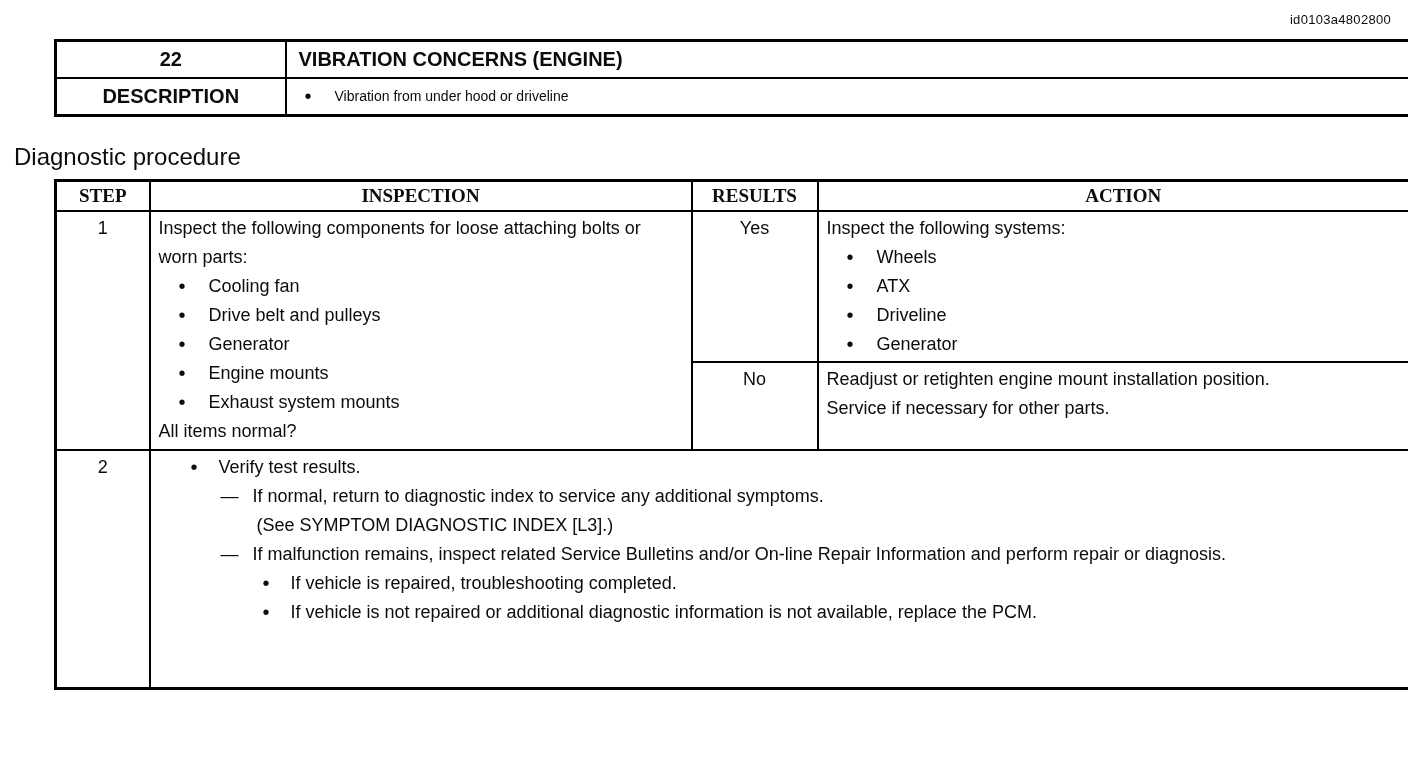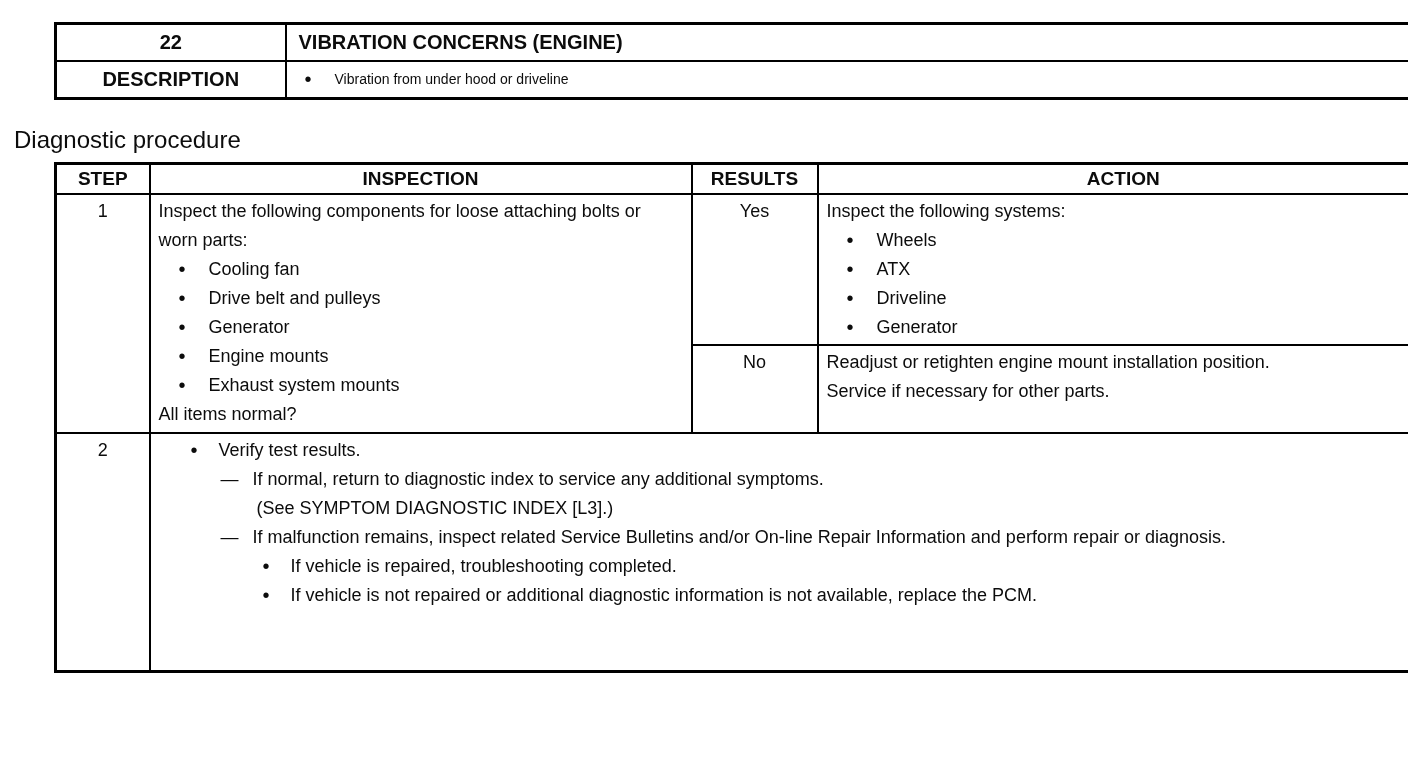--- a/index.html
+++ b/index.html
@@ -102,6 +102,7 @@
 
 <div class="page">
 
+  <div class="doc-id">id0103a4802800</div>
 
   <table class="summary-table">
     <tbody>

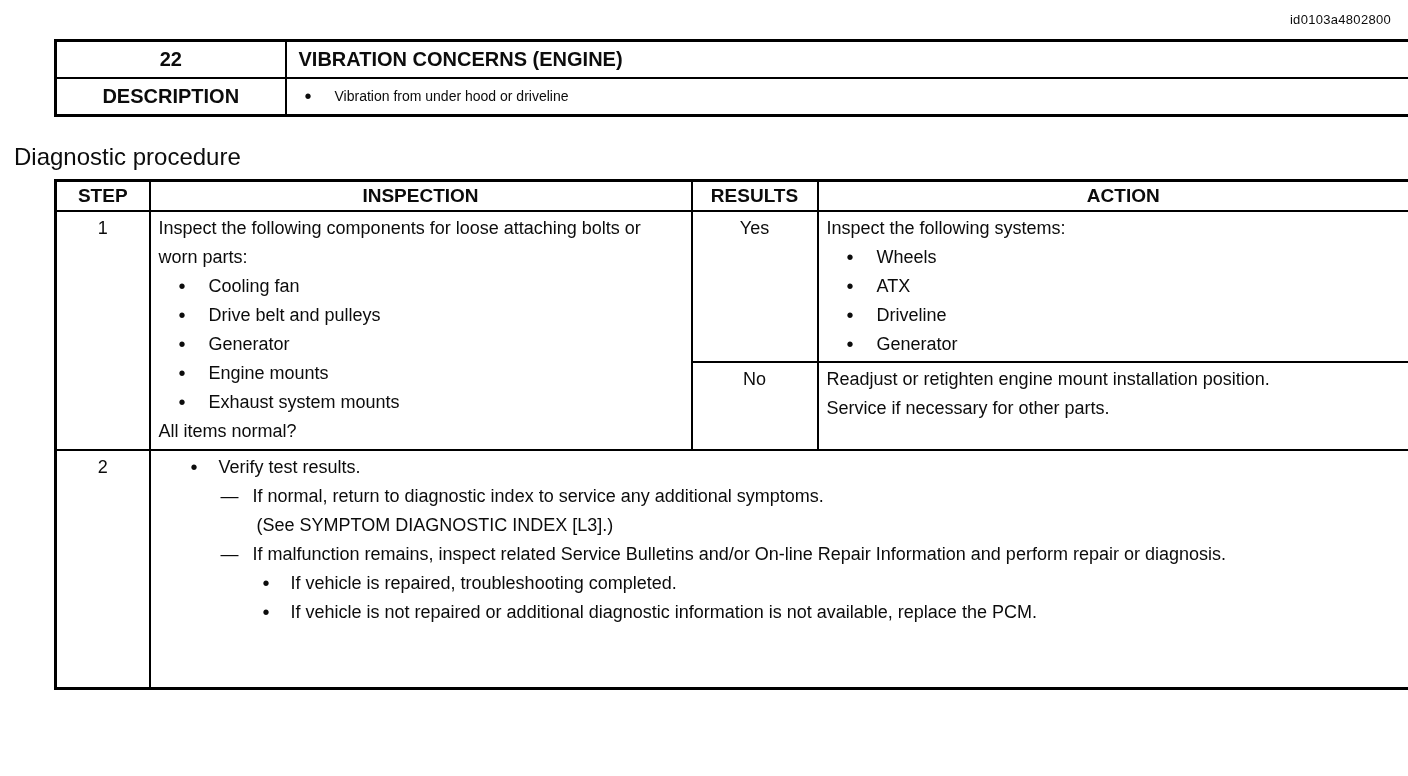--- a/index.html
+++ b/index.html
@@ -64,6 +64,7 @@
     padding: 3px 4px;
     height: 19px;
     vertical-align: middle;
+    font-family: Liberation Serif, serif;
   }
   .diag-table td { font-size: 18px; line-height: 29px; padding: 2px 8px; }
   .col-step { width: 94px; }

